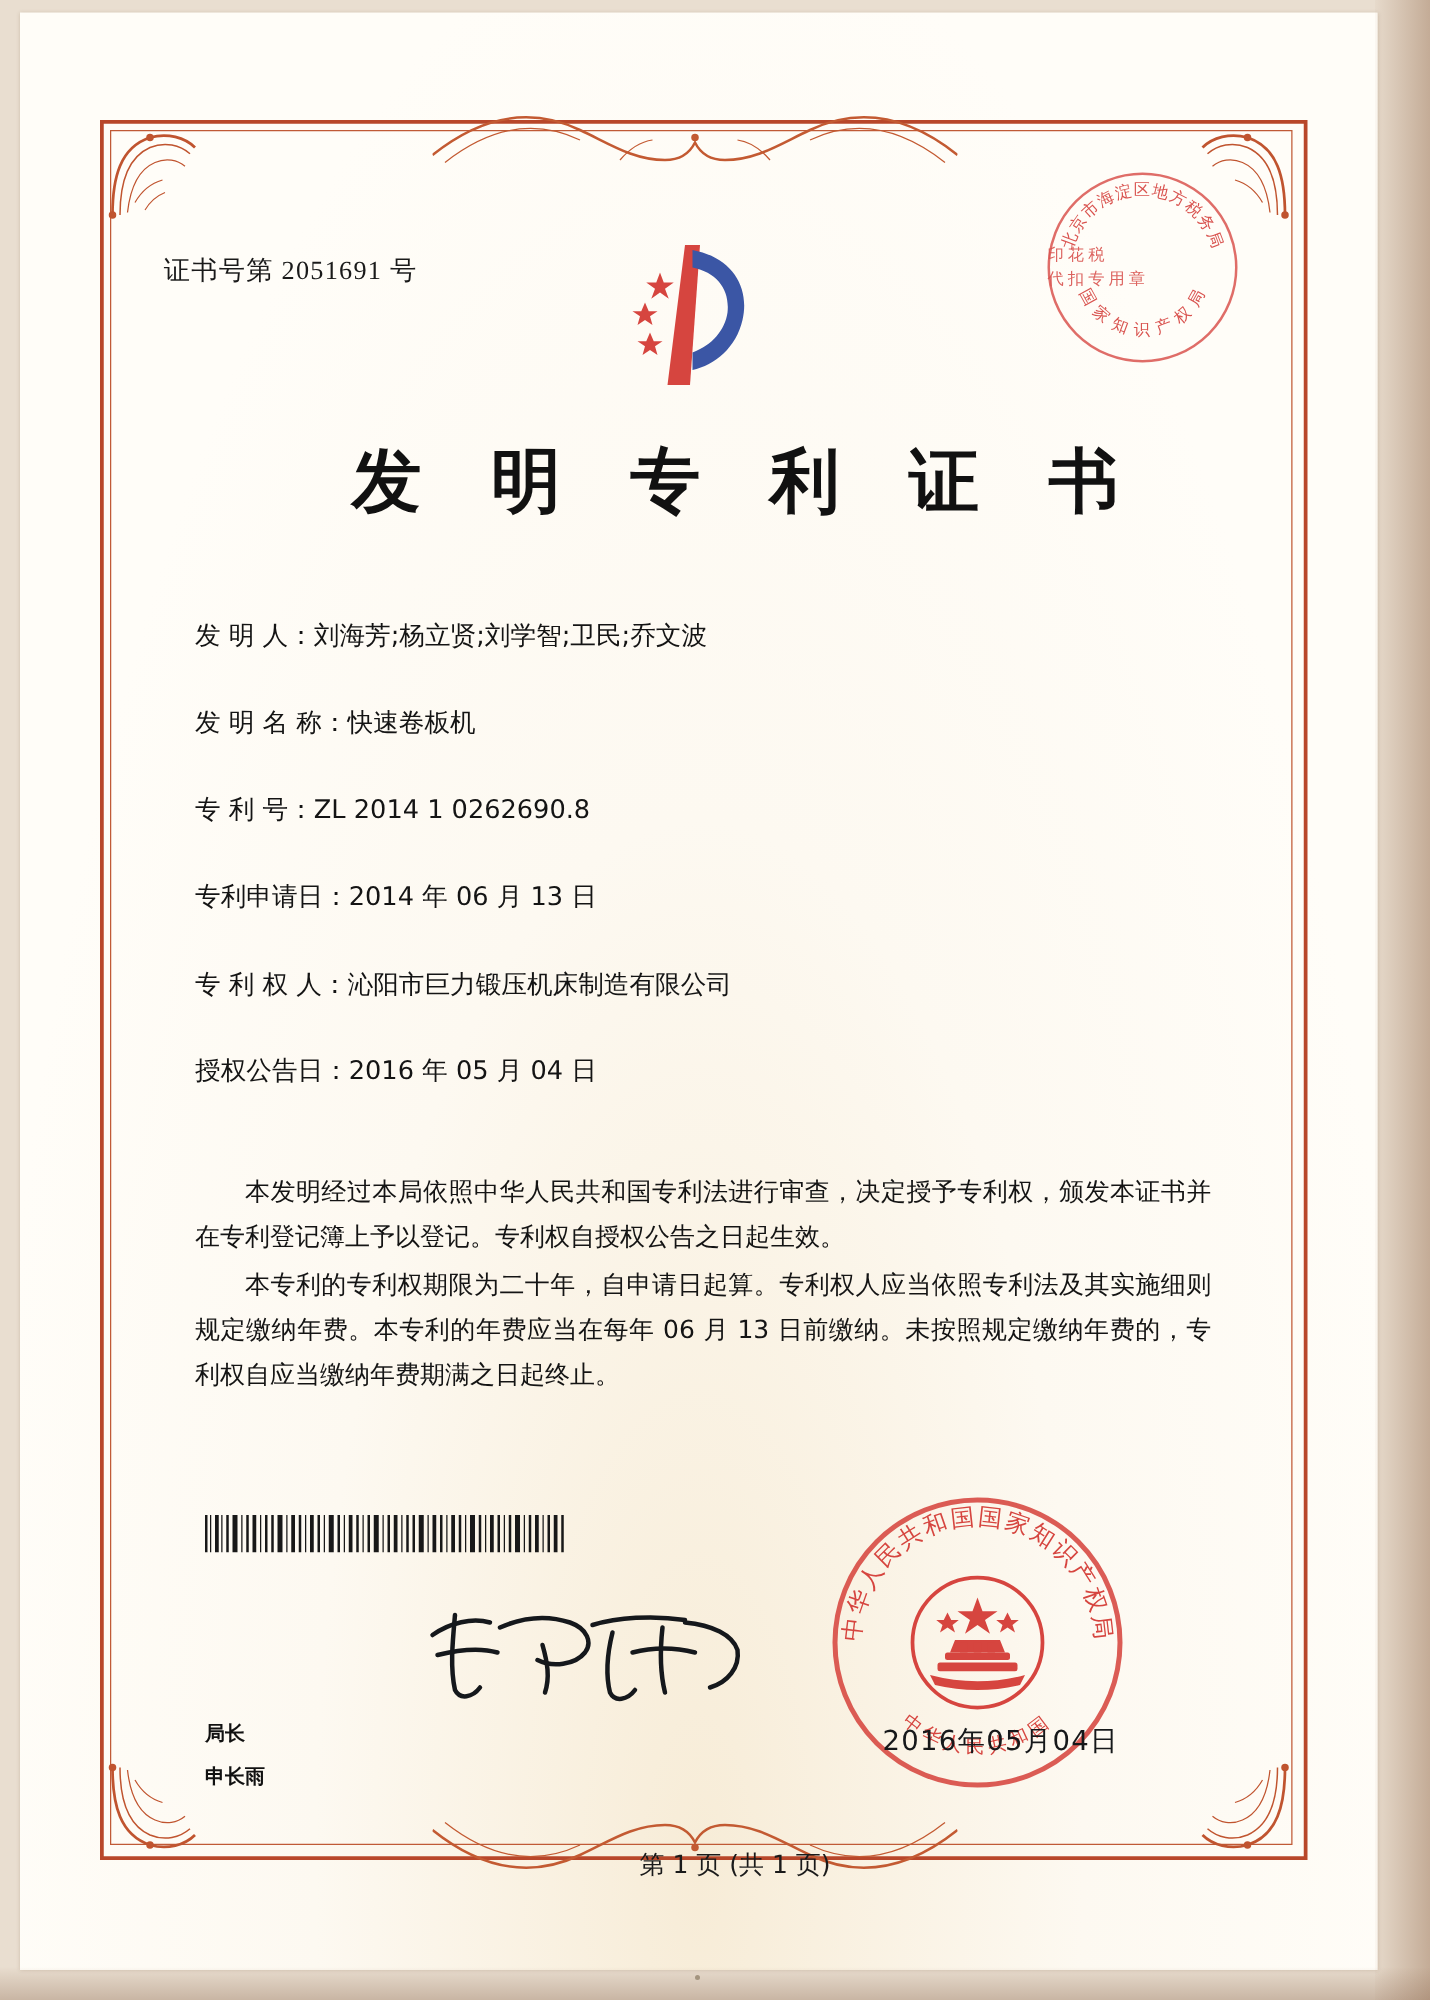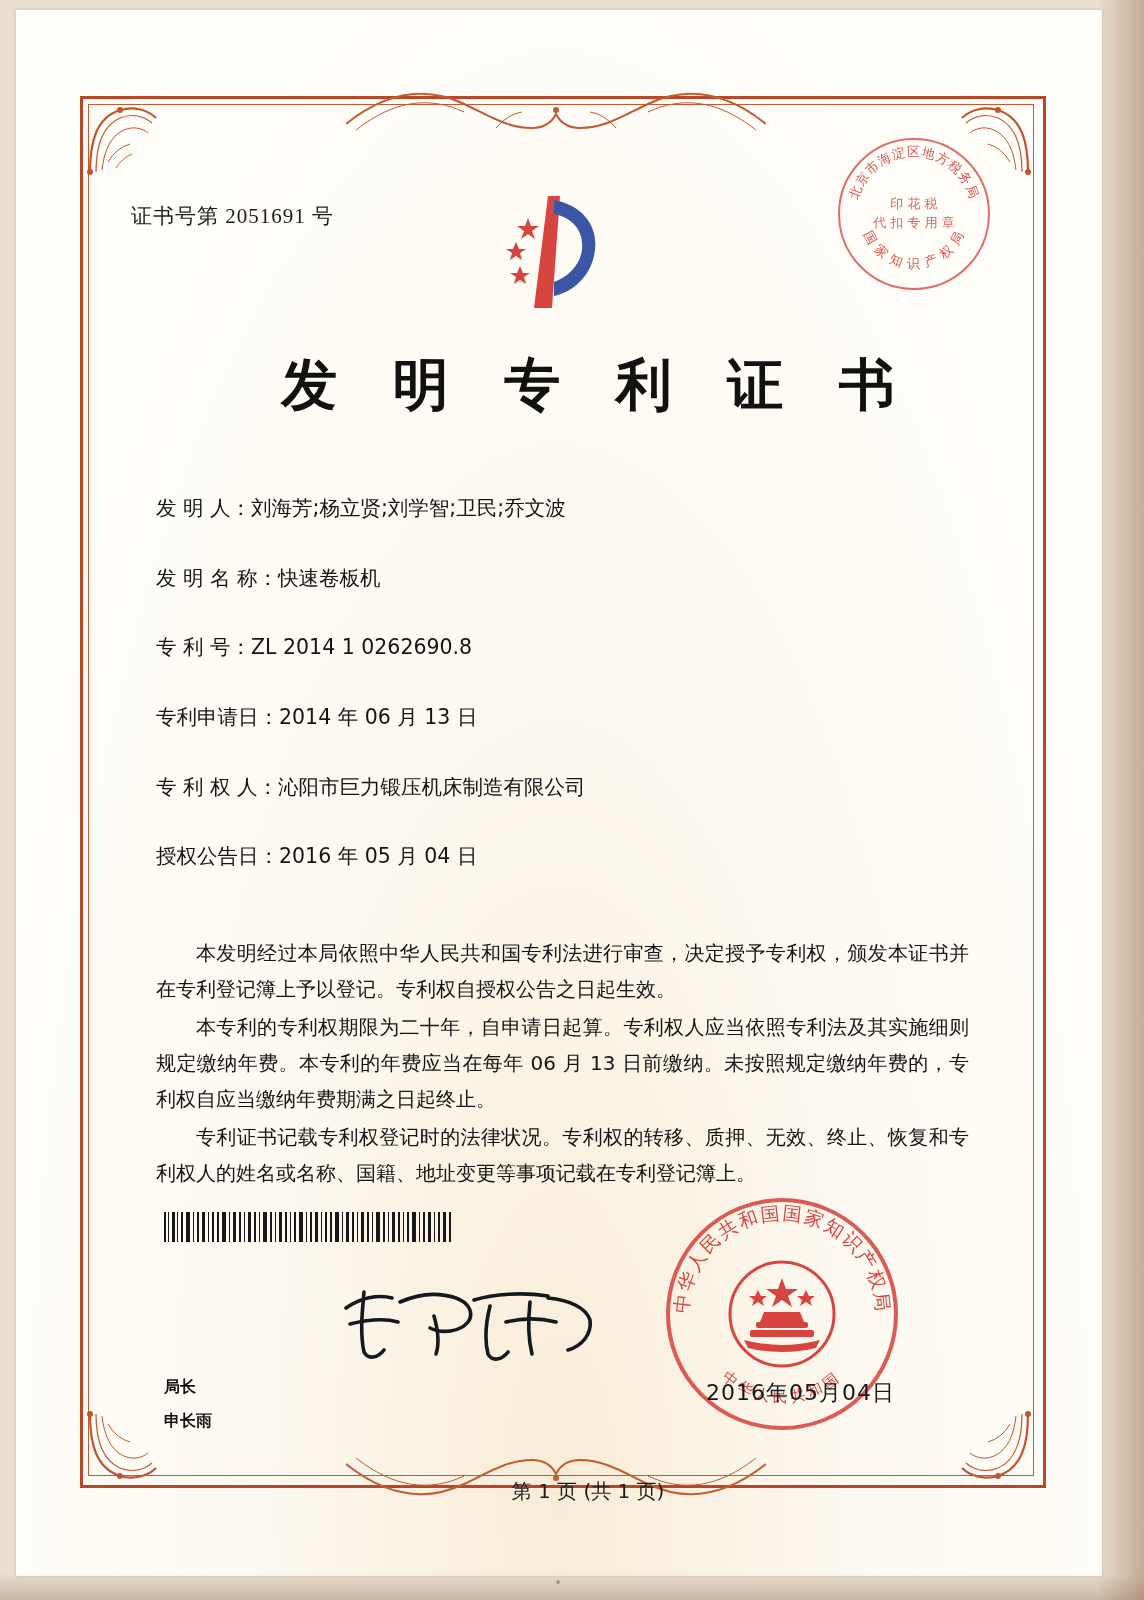--- a/index.html
+++ b/index.html
@@ -139,11 +139,11 @@
     left: 0;
     top: 56px;
     width: 152px;
-    text-align: center;
     color: #d9534f;
     font-size: 13px;
     line-height: 19px;
     opacity: .9;
+    font-family: Liberation Serif, serif;
   }
 
   .cert-number {

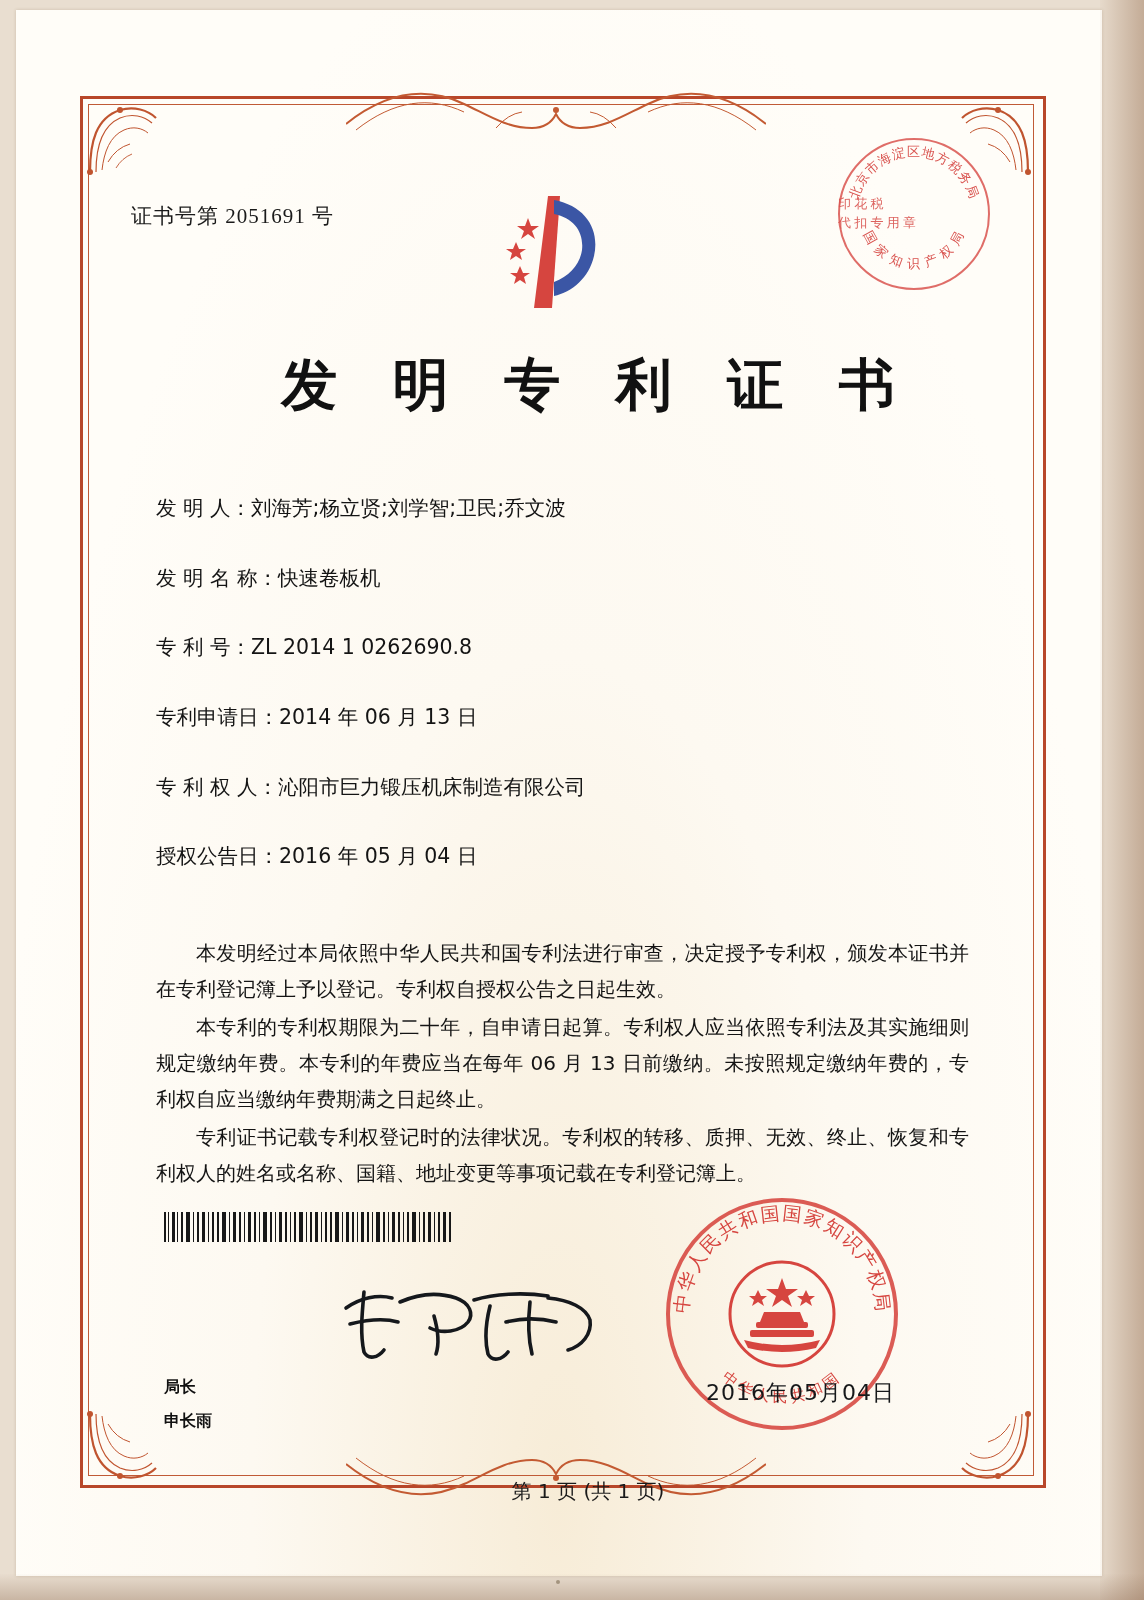--- a/index.html
+++ b/index.html
@@ -419,7 +419,6 @@
   <div class="body-text">
     <p>本发明经过本局依照中华人民共和国专利法进行审查，决定授予专利权，颁发本证书并在专利登记簿上予以登记。专利权自授权公告之日起生效。</p>
     <p>本专利的专利权期限为二十年，自申请日起算。专利权人应当依照专利法及其实施细则规定缴纳年费。本专利的年费应当在每年 06 月 13 日前缴纳。未按照规定缴纳年费的，专利权自应当缴纳年费期满之日起终止。</p>
-    <p>专利证书记载专利权登记时的法律状况。专利权的转移、质押、无效、终止、恢复和专利权人的姓名或名称、国籍、地址变更等事项记载在专利登记簿上。</p>
   </div>
 
   <div class="barcode">

